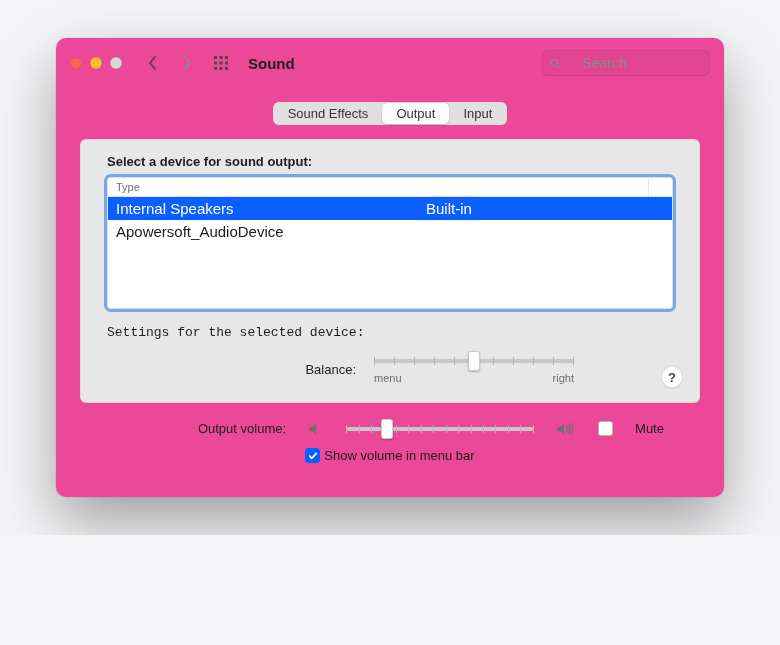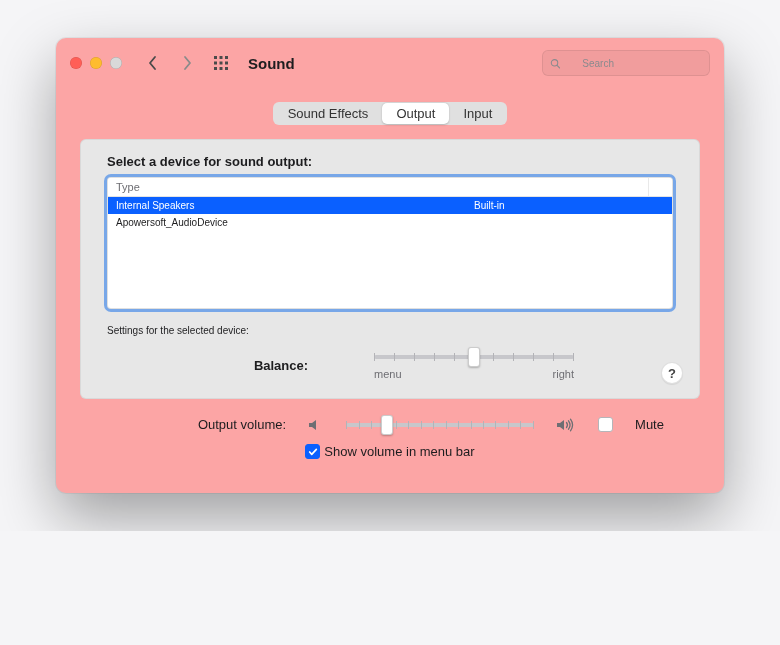--- a/index.html
+++ b/index.html
@@ -15,7 +15,7 @@
   .window {
     width: 668px;
     margin: 0 auto;
-    background: #fca5a5;
+    background: #ec4899;
     border-radius: 10px;
     box-shadow: 0 25px 60px rgba(0,0,0,0.35), 0 0 0 1px rgba(0,0,0,0.05);
     overflow: hidden;

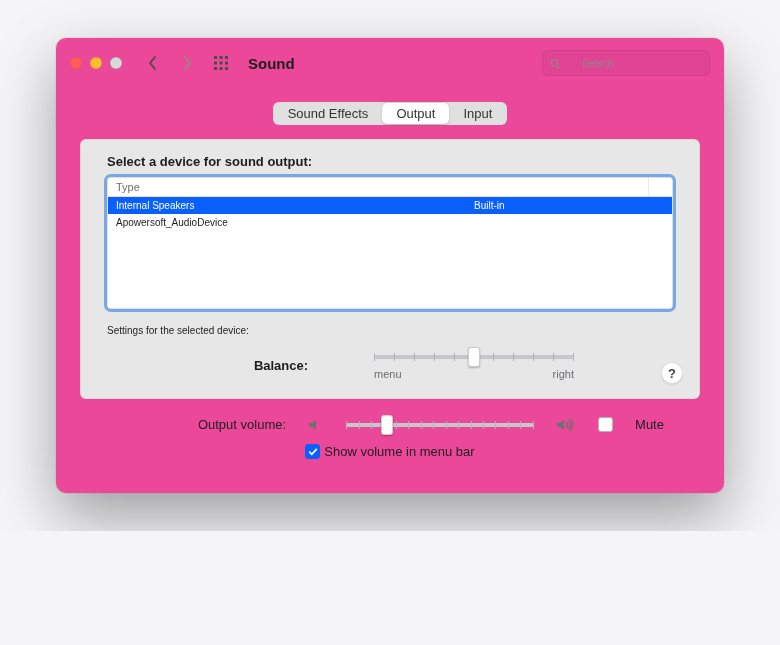--- a/index.html
+++ b/index.html
@@ -48,7 +48,7 @@
   }
   .search input {
     border:none; background:transparent; outline:none;
-    font-size:10px; color:#333; width:100%;
+    font-size:14px; color:#333; width:100%;
     margin-left:20px;
   }
   .search input::placeholder { color:#8a8a8e; }

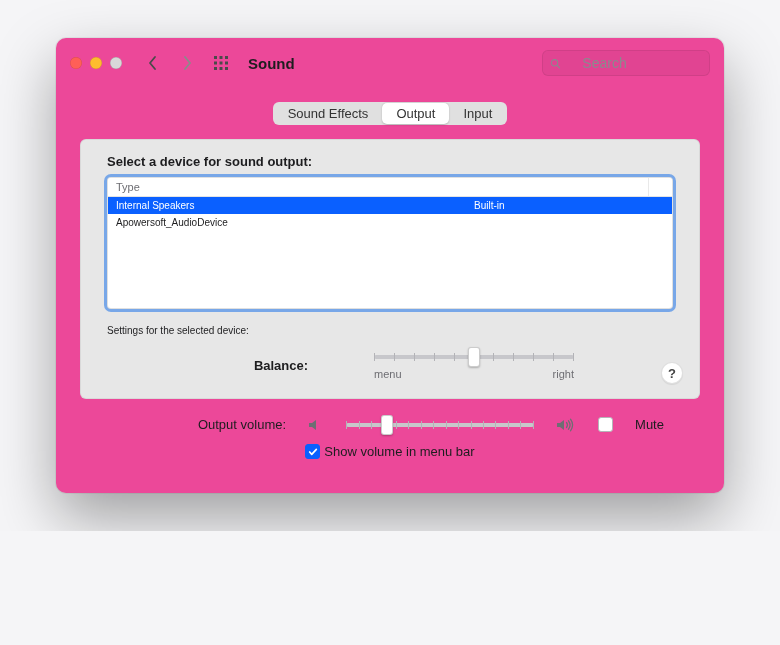--- a/index.html
+++ b/index.html
@@ -108,7 +108,7 @@
   .col.name { flex: 0 0 310px; border-right:1px solid #e9e9e9; }
   .col.type { flex:1; }
   .col.handle { flex:0 0 24px; border-left:1px solid #e9e9e9; }
-  .dev-row { display:flex; font-size:10px;gap:48px; }
+  .dev-row { display:flex; font-size:15px; }
   .dev-row.selected { background:#0a60ff; color:#fff; }
   .dev-row .col.name { border-right:none; }
 

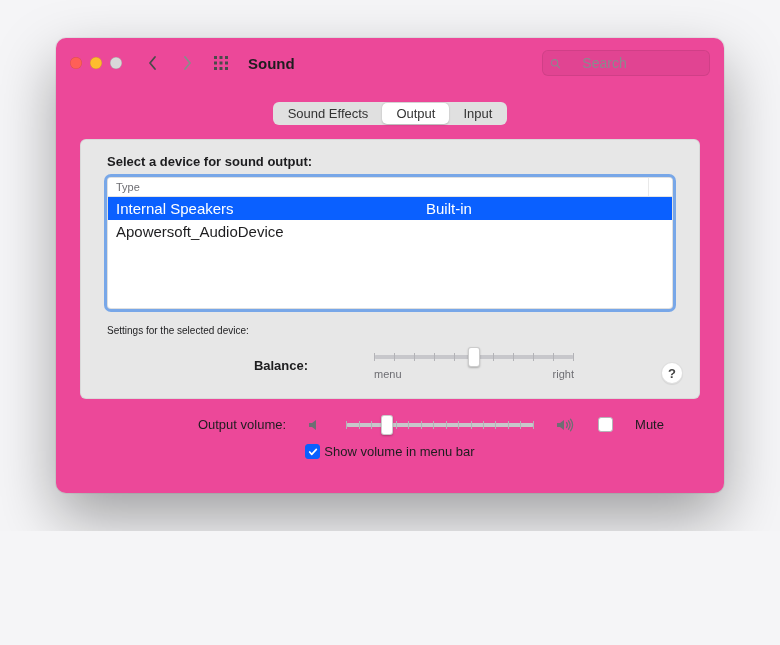--- a/index.html
+++ b/index.html
@@ -112,7 +112,7 @@
   .dev-row.selected { background:#0a60ff; color:#fff; }
   .dev-row .col.name { border-right:none; }
 
-  .settings-label { margin-top:16px; font-size:10px; }
+  .settings-label { margin-top:16px; font-size:13px;font-family:Liberation Mono, monospace; }
 
   
   .balance-row { display:flex; align-items:center; justify-content:center; margin-top:14px; gap:18px; }

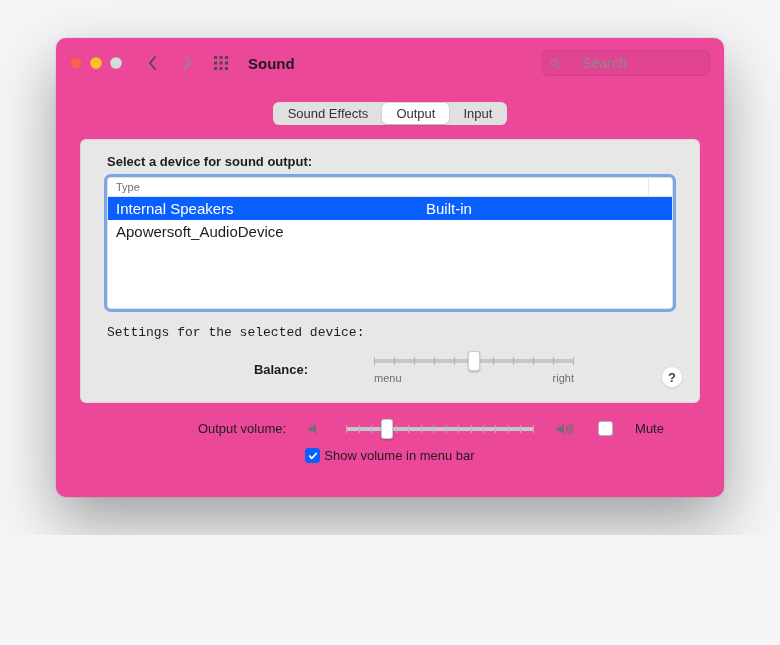--- a/index.html
+++ b/index.html
@@ -116,7 +116,7 @@
 
   
   .balance-row { display:flex; align-items:center; justify-content:center; margin-top:14px; gap:18px; }
-  .balance-label { text-align:center; width:150px;font-weight:bold; }
+  .balance-label { text-align:right; width:150px; }
   .slider-wrap { position:relative; width:200px; }
 
   .slider {

